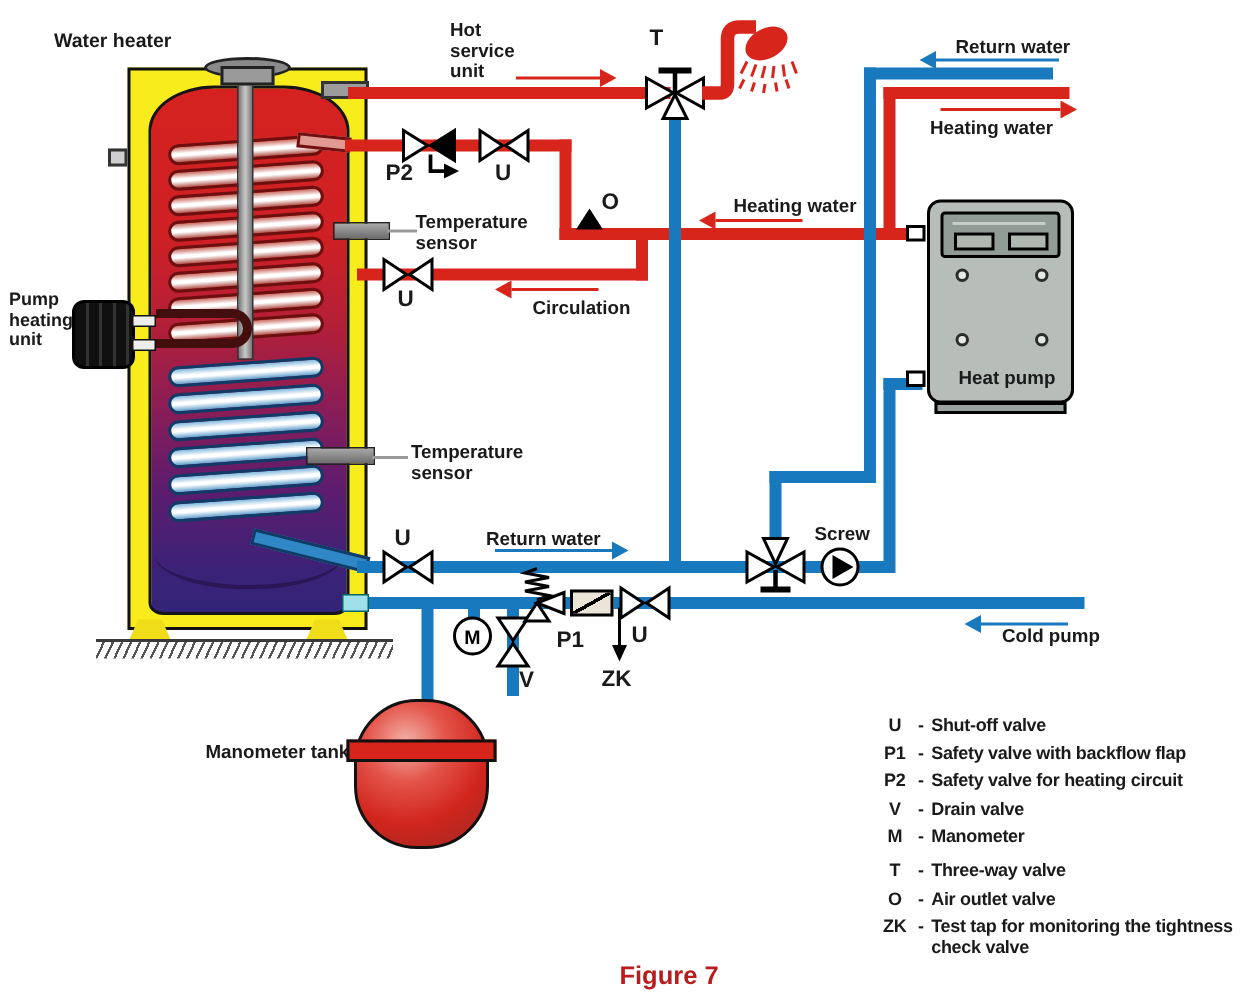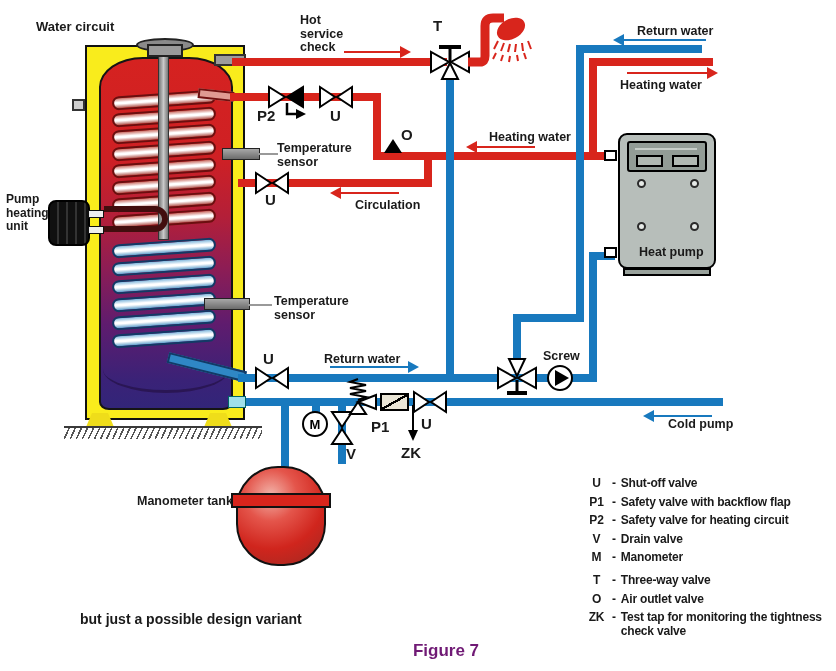--- a/index.html
+++ b/index.html
@@ -256,7 +256,7 @@
   <div class="arw blue right" style="left:330px;top:366px;width:78px"></div>
   <div class="arw blue left" style="left:654px;top:415px;width:58px"></div>
 
-  <div class="lbl" style="left:36px;top:20px;font-size:13px">Water circuit</div>
+  <div class="lbl" style="left:36px;top:20px;font-size:13px">Water heater</div>
   <div class="lbl" style="left:6px;top:193px;font-size:12px">Pump
 heating
 unit</div>

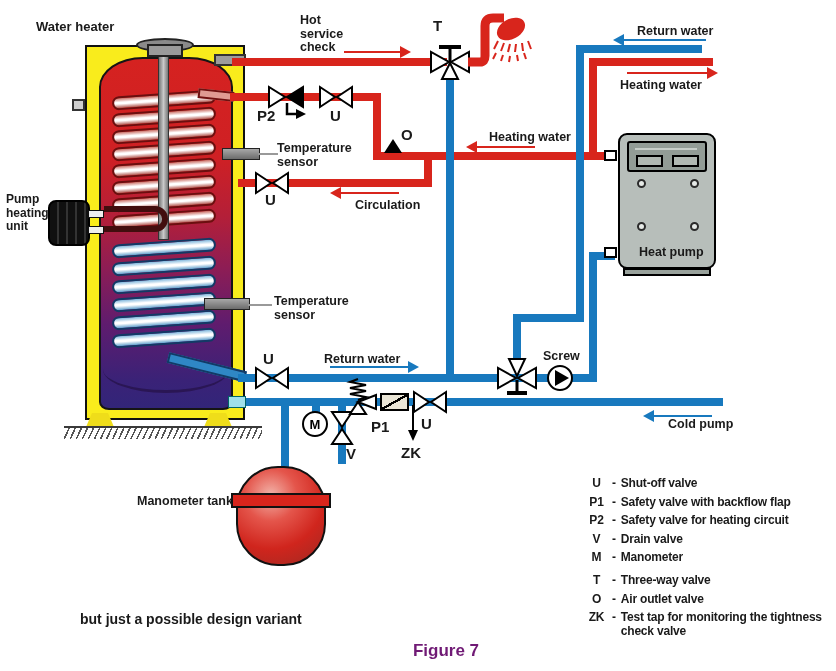--- a/index.html
+++ b/index.html
@@ -262,7 +262,7 @@
 unit</div>
   <div class="lbl" style="left:300px;top:14px">Hot
 service
-check</div>
+unit</div>
   <div class="lbl big" style="left:433px;top:18px">T</div>
   <div class="lbl big" style="left:257px;top:108px">P2</div>
   <div class="lbl big" style="left:330px;top:108px">U</div>

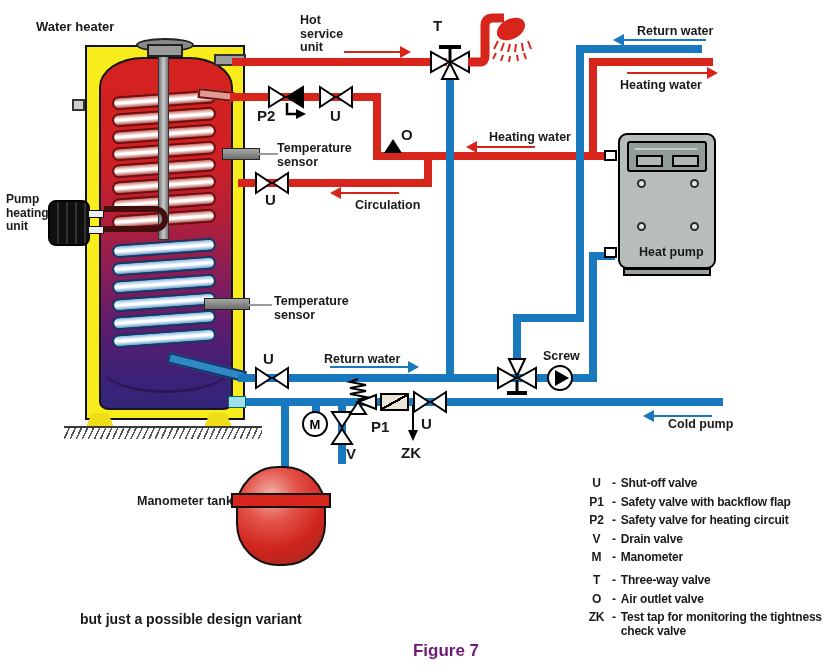--- a/index.html
+++ b/index.html
@@ -330,7 +330,6 @@
     </div>
   </div>
 
-  <div class="note" style="left:80px;top:611px">but just a possible design variant</div>
   <div class="caption">Figure 7</div>
 
 </div>

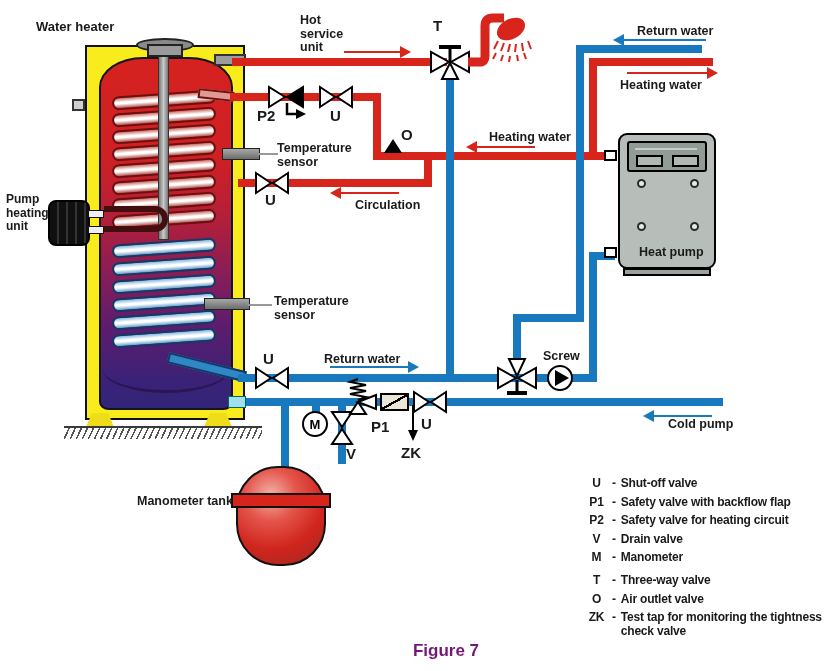--- a/index.html
+++ b/index.html
@@ -73,7 +73,7 @@
   .lg-dash{flex:none;margin:0 5px 0 2px;}
   .lg-txt{flex:1;}
   .note{position:absolute;font-weight:bold;font-size:14px;color:#1a1a1a;white-space:nowrap;}
-  .caption{position:absolute;left:398px;top:641px;width:96px;text-align:center;font-weight:bold;font-size:17px;color:#701a75;}
+  .caption{position:absolute;left:398px;top:641px;width:96px;text-align:center;font-weight:bold;font-size:17px;color:#b91c1c;}
 </style>
 </head>
 <body>

